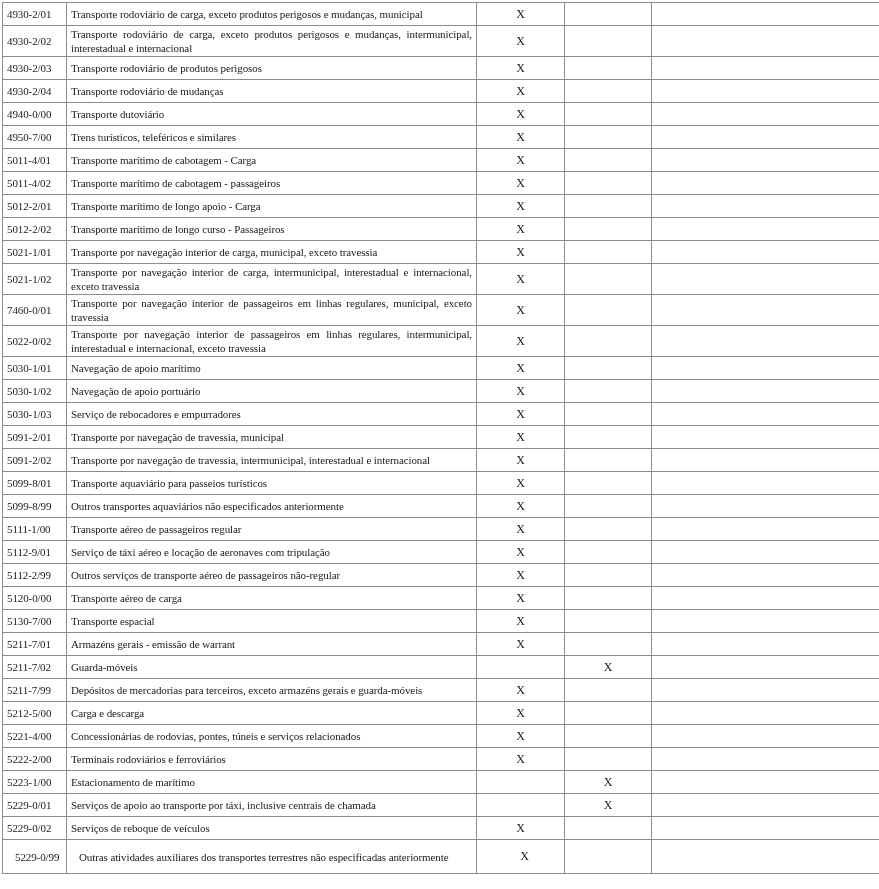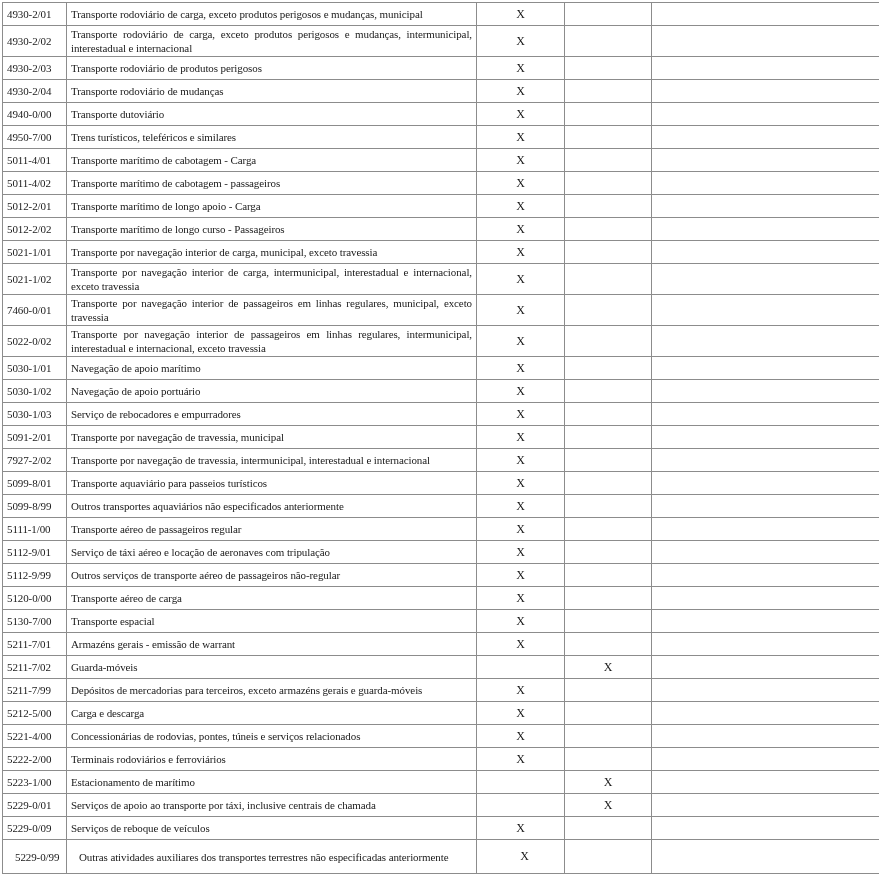--- a/index.html
+++ b/index.html
@@ -198,7 +198,7 @@
           <td class="empty"></td>
         </tr>
         <tr>
-          <td class="code">7927-2/02</td>
+          <td class="code">5091-2/02</td>
           <td class="desc">Transporte por navegação de travessia, intermunicipal, interestadual e internacional</td>
           <td class="mark">X</td>
           <td class="mark mark2"></td>

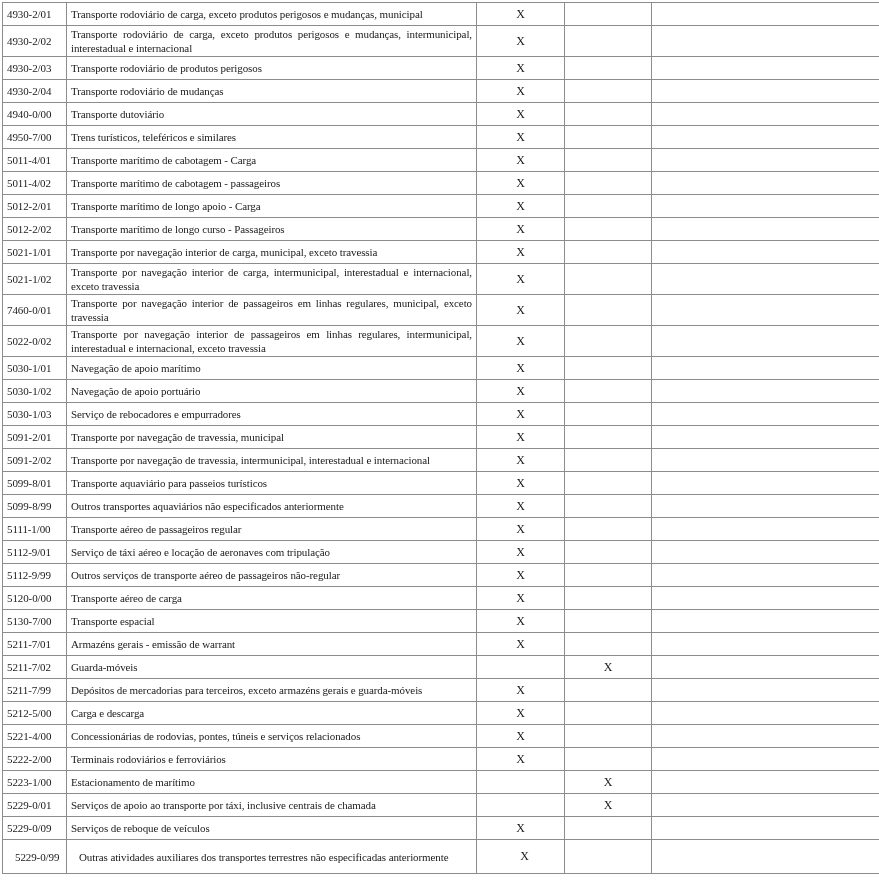--- a/index.html
+++ b/index.html
@@ -233,7 +233,7 @@
           <td class="empty"></td>
         </tr>
         <tr>
-          <td class="code">5112-9/99</td>
+          <td class="code">5112-2/99</td>
           <td class="desc">Outros serviços de transporte aéreo de passageiros não-regular</td>
           <td class="mark">X</td>
           <td class="mark mark2"></td>

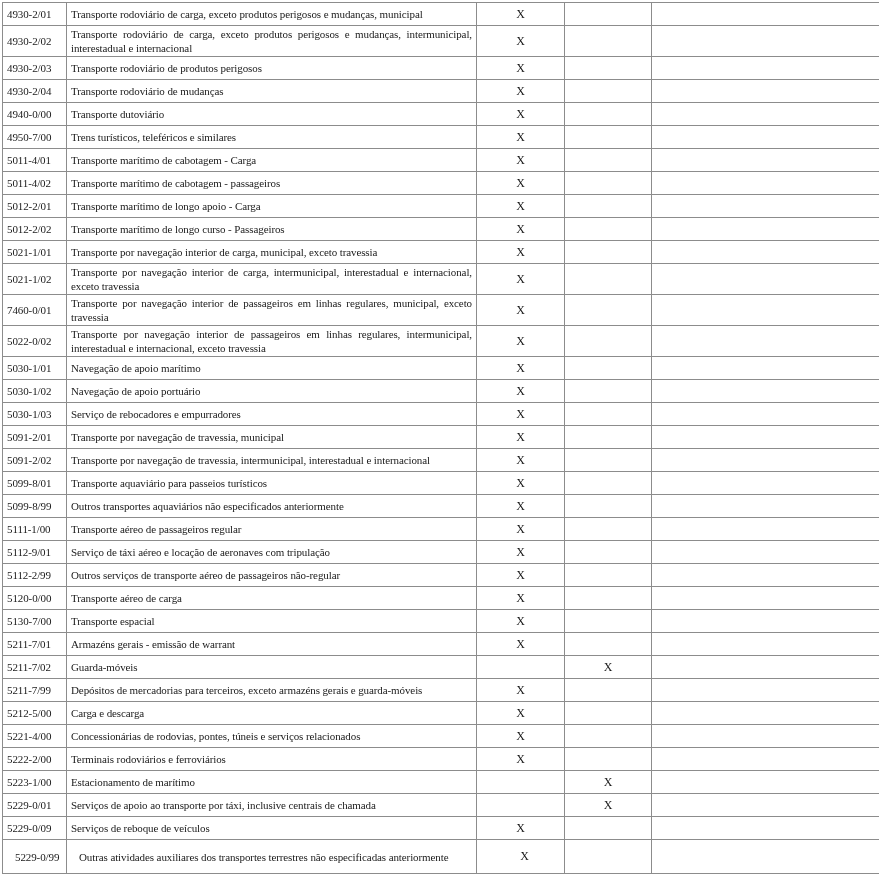--- a/index.html
+++ b/index.html
@@ -310,7 +310,7 @@
           <td class="empty"></td>
         </tr>
         <tr>
-          <td class="code">5229-0/09</td>
+          <td class="code">5229-0/02</td>
           <td class="desc">Serviços de reboque de veículos</td>
           <td class="mark">X</td>
           <td class="mark mark2"></td>

